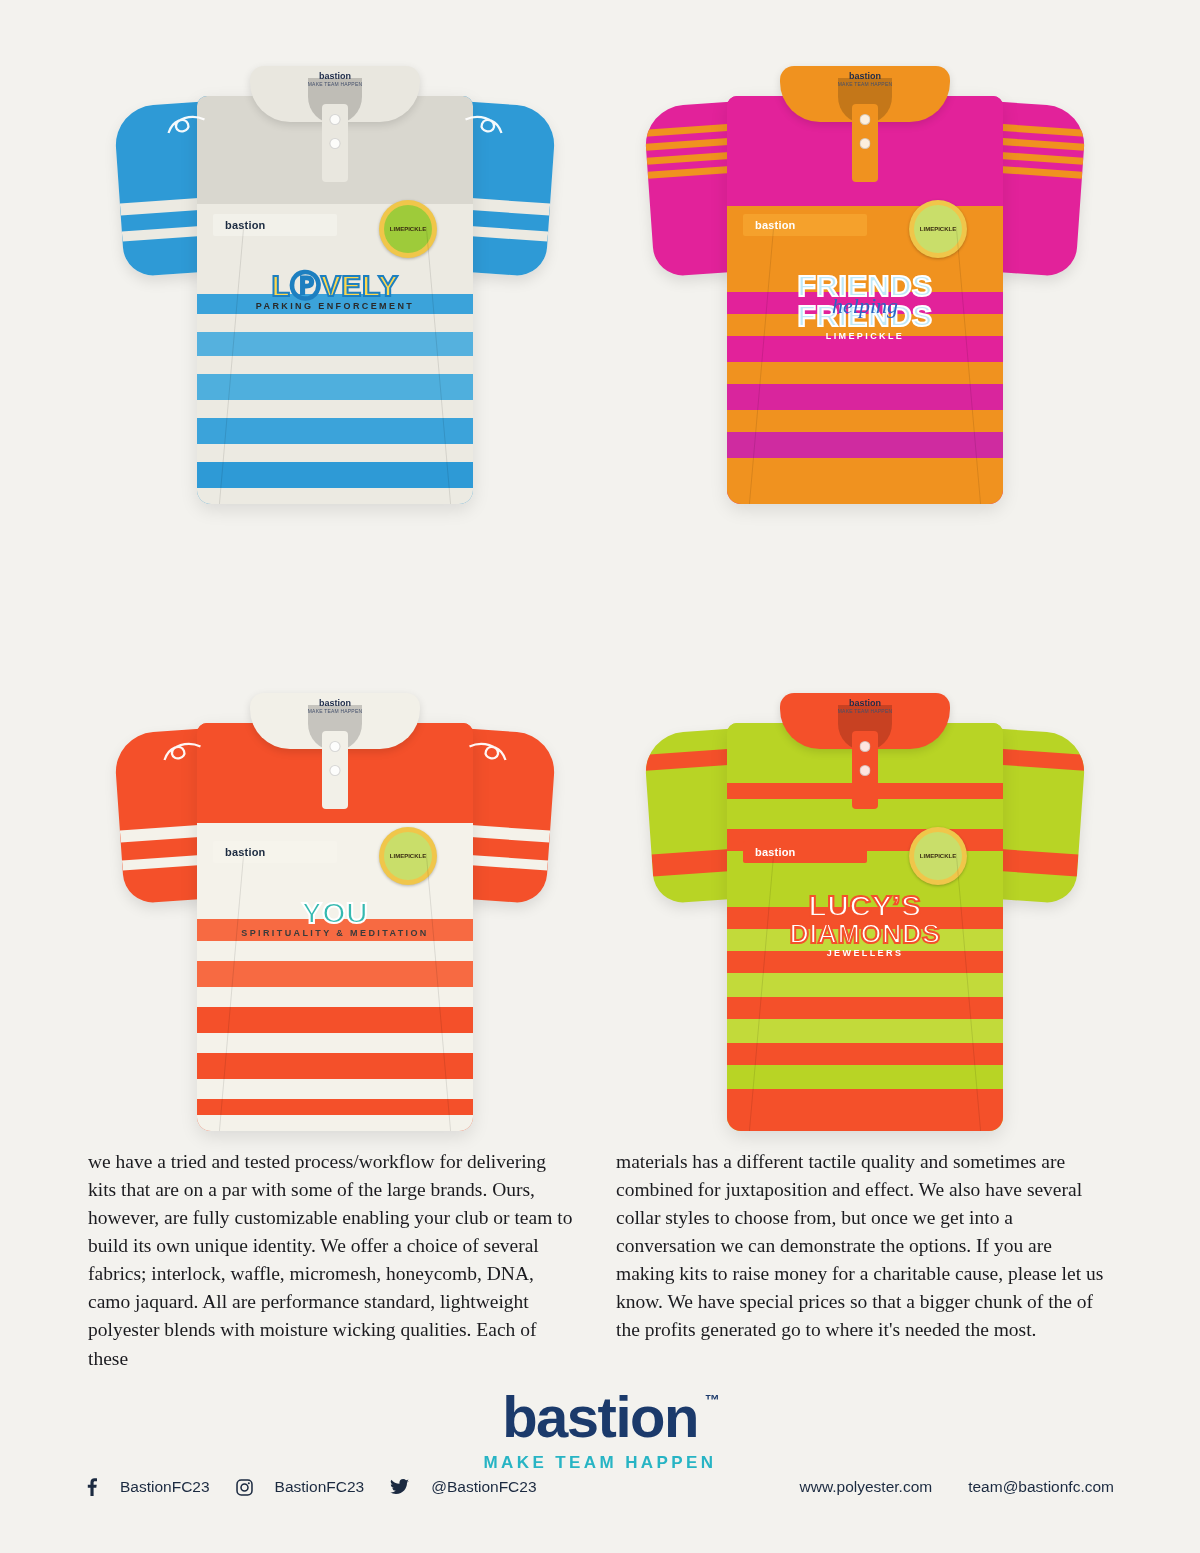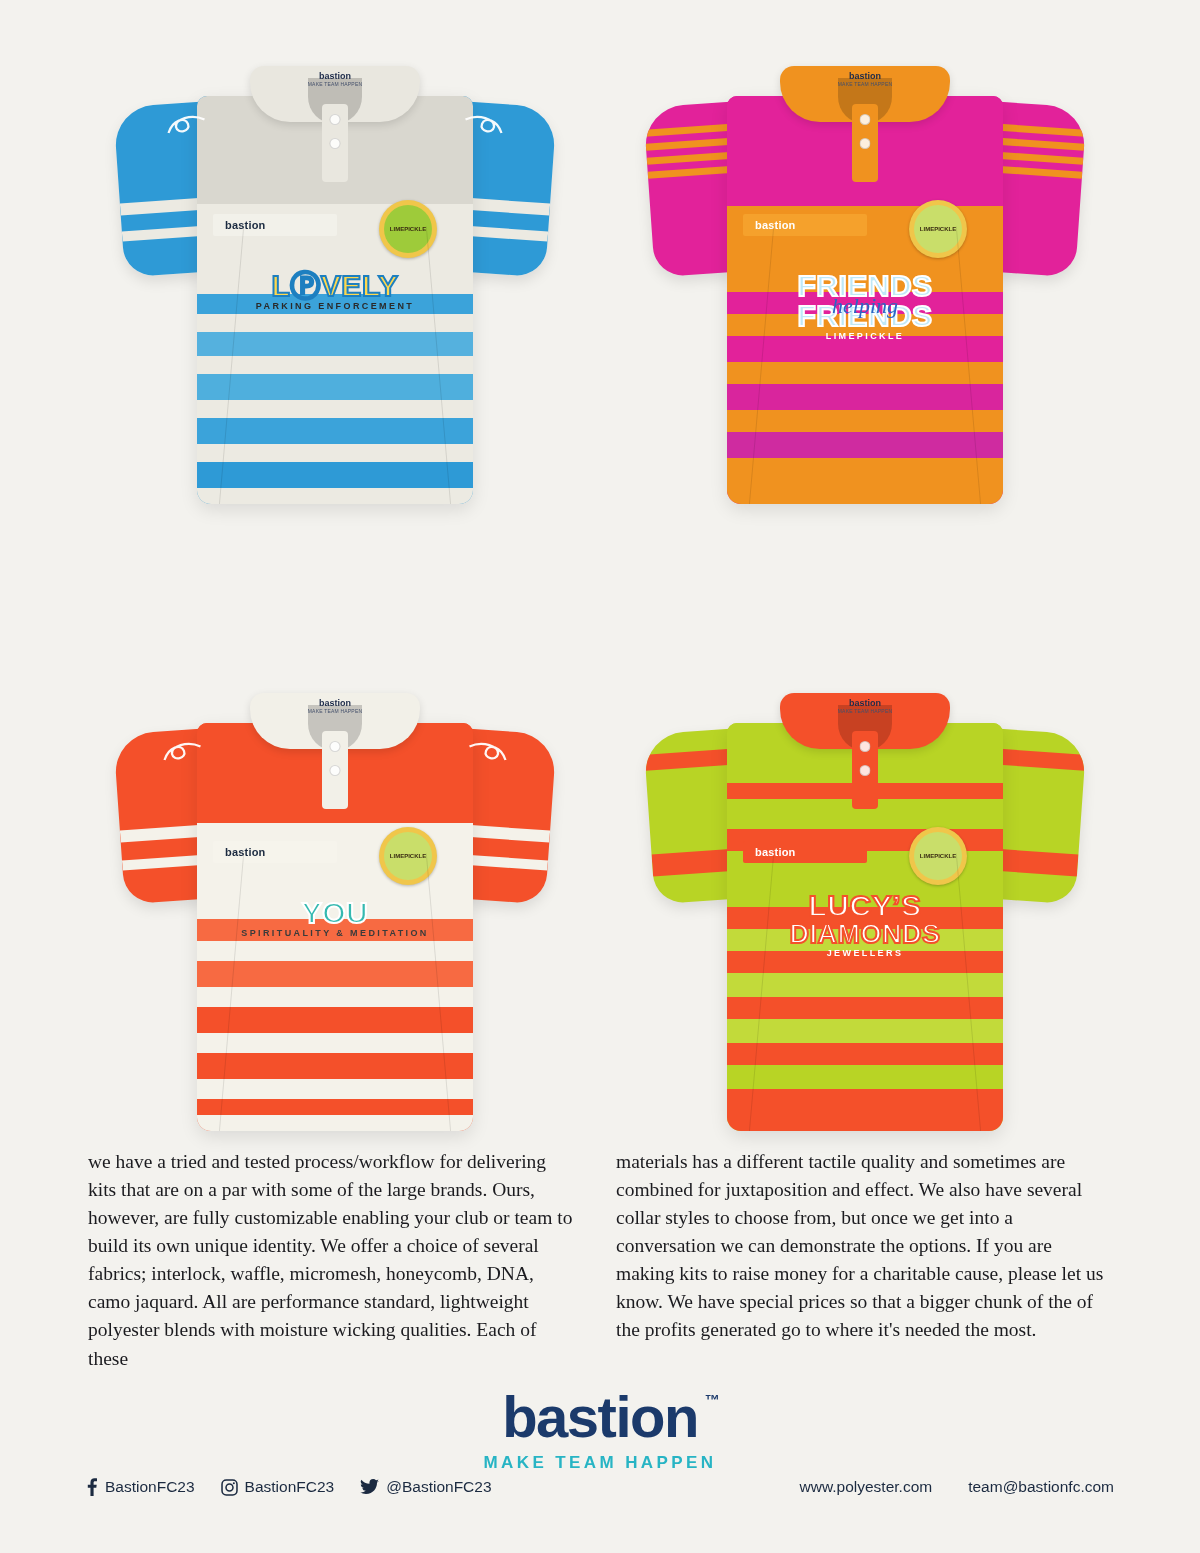--- a/index.html
+++ b/index.html
@@ -309,7 +309,7 @@
     font-size: 15.5px;
     color: #1b2a40;
   }
-  .social .item { display: flex; align-items: center; gap: 7px; }
+  .social .item { display: flex; align-items: center; gap: 22px; }
   .social .gi { color: #1b2a40; display: inline-flex; }
 
   .contacts {

